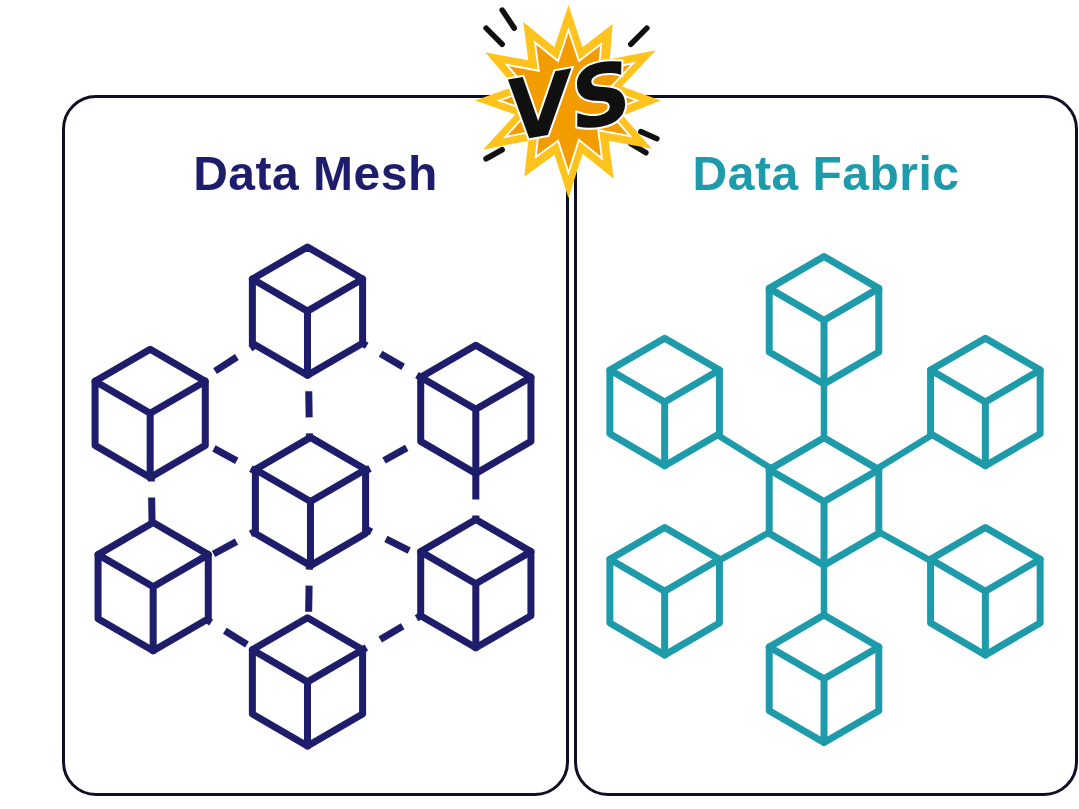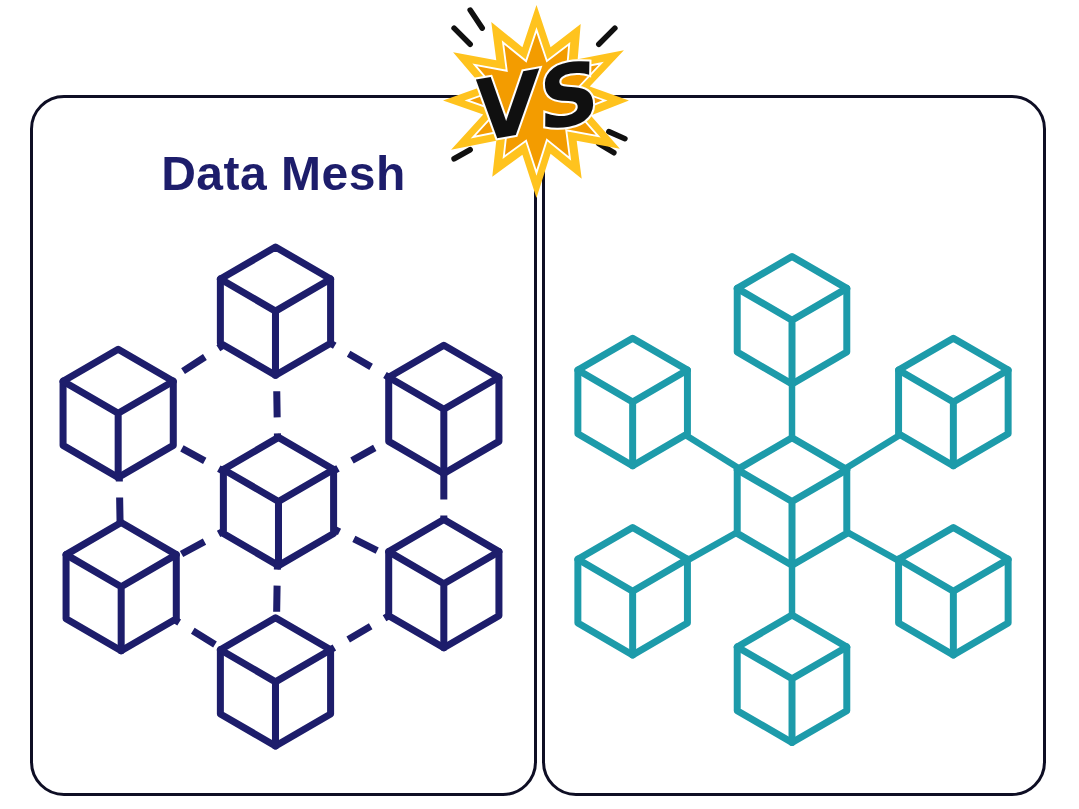--- a/index.html
+++ b/index.html
@@ -4,7 +4,7 @@
 <style>
   * { margin:0; padding:0; box-sizing:border-box; }
   html,body { width:1079px; height:809px; background:#ffffff; font-family:"Liberation Sans",sans-serif; overflow:hidden; }
-  .canvas { position:relative; width:893px; height:809px; background:#ffffff; }
+  .canvas { position:relative; width:893px; height:809px; background:#ffffff;margin-left:32px; }
 
   .panel { position:absolute; top:95px; height:701px; background:#ffffff; border:3px solid #0e0e24; border-radius:34px; }
   .panel-left  { left:30px;  width:507px; }

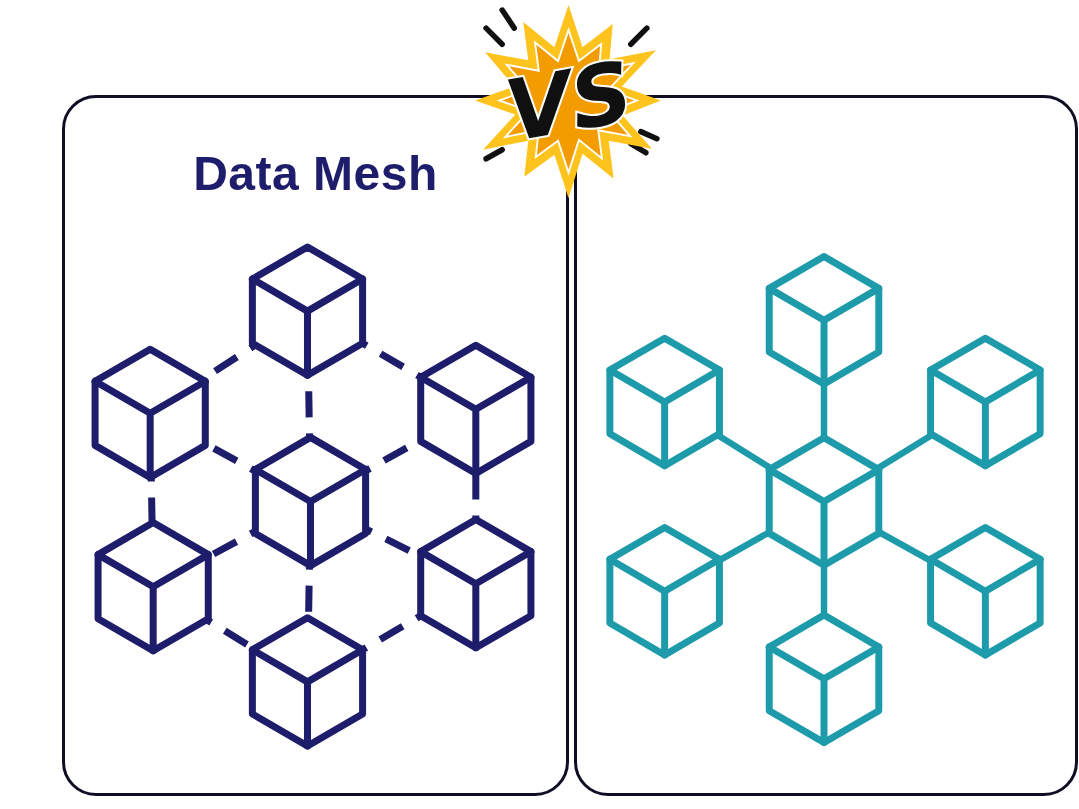--- a/index.html
+++ b/index.html
@@ -72,6 +72,7 @@
   </section>
 
   <section class="panel panel-right">
+    <h1 class="panel-title">Data Fabric</h1>
     <svg class="illu illu-right" viewBox="0 0 500 565" preserveAspectRatio="xMidYMid meet">
       <g class="links-spoke">
         <line x1="248" y1="280" x2="248" y2="98"></line>

